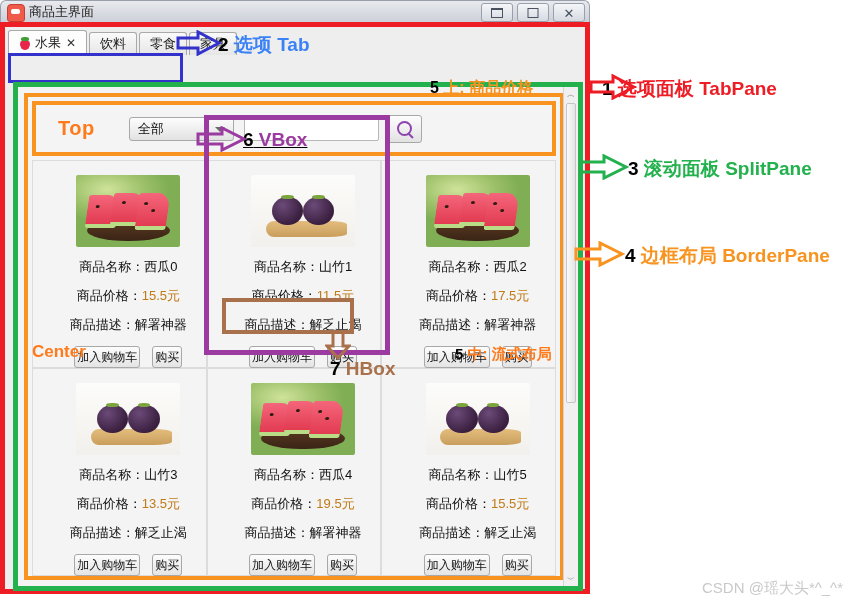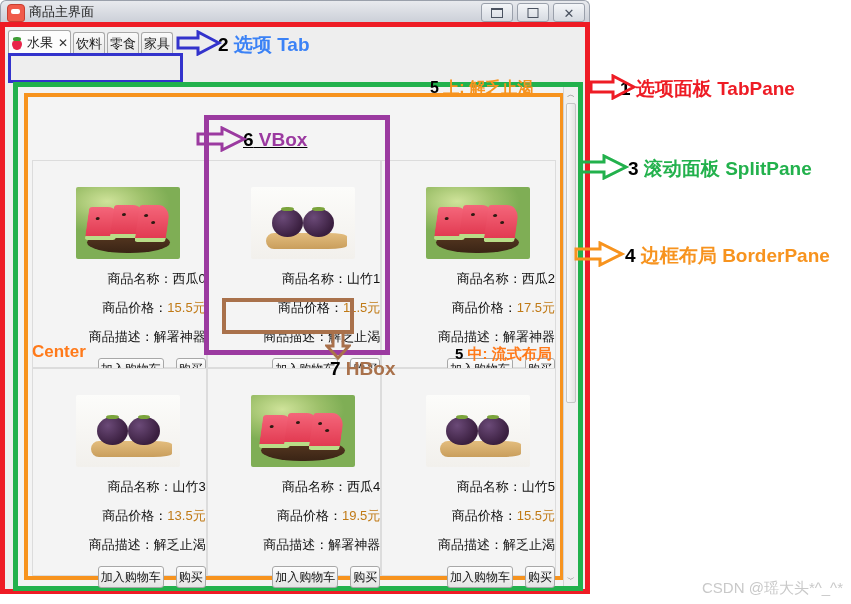--- a/index.html
+++ b/index.html
@@ -38,7 +38,7 @@
   .tab{height:23px;border:1px solid #a9a9a9;border-bottom:none;
        background:linear-gradient(#fafafa,#e6e6e6);
        border-top-left-radius:3px;border-top-right-radius:3px;
-       display:flex;align-items:center;padding:0 2px;margin-right:2px;
+       display:flex;align-items:center;padding:0 10px;margin-right:2px;
        font-size:13px;color:#1a1a1a;white-space:nowrap;box-sizing:border-box;}
   .tab.active{background:#fdfdfd;height:25px;}
   .berry{width:12px;height:13px;margin-right:4px;position:relative;flex:none;}

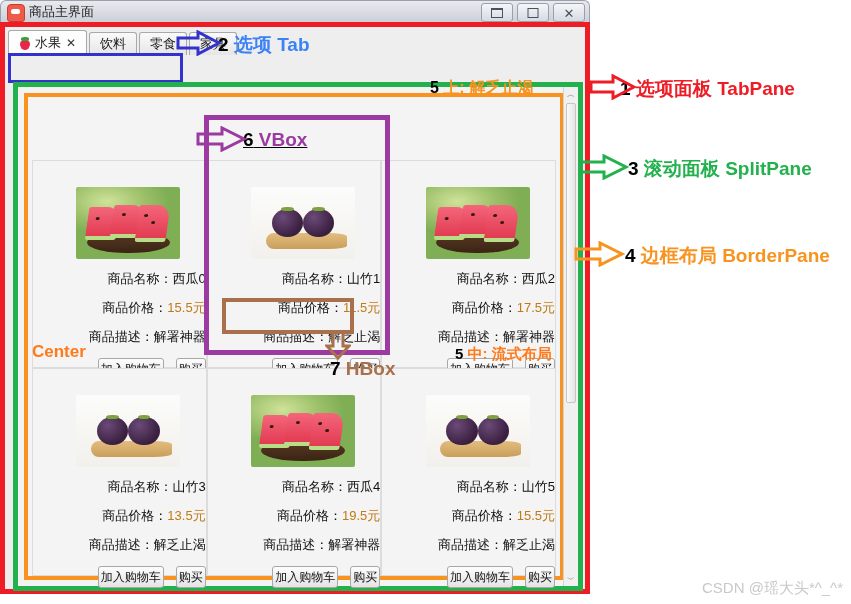--- a/index.html
+++ b/index.html
@@ -359,7 +359,7 @@
 <div id="hbox-box"></div>
 
 <div class="annot" style="left:430px;top:78px;font-size:16px;">
-  <b class="num">5</b><span style="color:#f7931e"> 上: 解乏止渴</span>
+  <b class="num">5</b><span style="color:#f7931e"> 上: 商品价格</span>
 </div>
 
 <div class="annot" style="left:243px;top:129px;text-decoration:underline;">

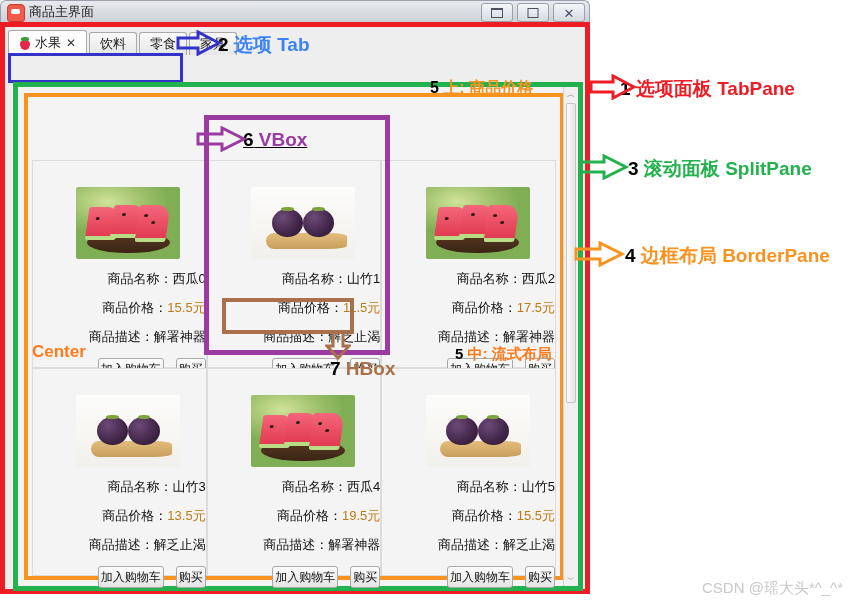--- a/index.html
+++ b/index.html
@@ -383,7 +383,7 @@
   <path d="M2,8 L22,8 L22,2 L43,13 L22,24 L22,18 L2,18 Z" fill="none" stroke="#3333cc" stroke-width="3"></path>
 </svg>
 
-<div class="annot" style="left:620px;top:76px;">
+<div class="annot" style="left:602px;top:76px;">
   <b class="num">1</b><span style="color:#ee1c25"> 选项面板 TabPane</span>
 </div>
 <svg class="arrow" style="left:589px;top:74px;" width="48" height="26">

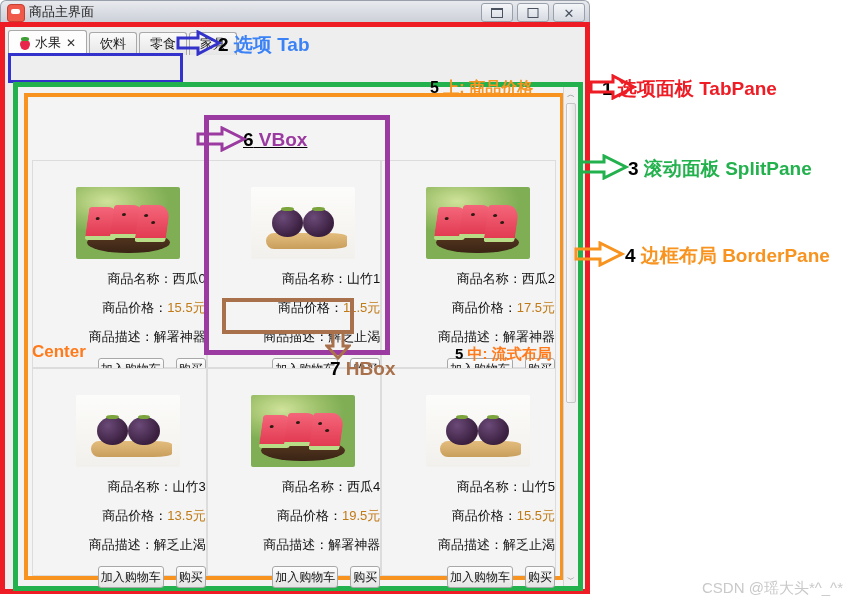--- a/index.html
+++ b/index.html
@@ -196,6 +196,17 @@
 
       <div id="borderpane">
 
+        <div id="top-region">
+          <div class="top-label">Top</div>
+          <div class="combo">
+            <span>全部</span>
+            <span class="caret"></span>
+          </div>
+          <input class="searchfield" type="text" value="" style="">
+          <div class="searchbtn">
+            <span class="mag"></span>
+          </div>
+        </div>
 
         <div id="center-region">
           <div class="grid">

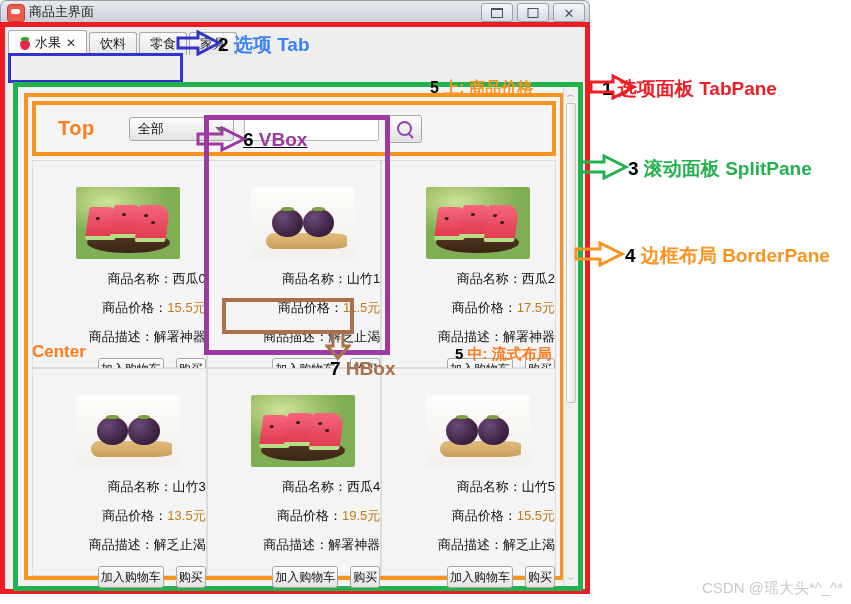--- a/index.html
+++ b/index.html
@@ -96,8 +96,8 @@
         display:grid;grid-template-columns:1fr 1fr 1fr;grid-template-rows:1fr 1fr;}
   .cell{border:1px solid #dcdcdc;box-sizing:border-box;position:relative;
         background:#f4f4f4;}
-  .card{position:absolute;left:0;top:12px;width:100%;height:100%;
-        display:flex;flex-direction:column;align-items:flex-end;
+  .card{position:absolute;left:0;top:0;width:100%;height:100%;
+        display:flex;flex-direction:column;align-items:center;
         padding:14px 0 0 18px;box-sizing:border-box;}
   .photo{width:104px;height:72px;align-self:center;border-radius:2px;
          position:relative;overflow:hidden;flex:none;}

